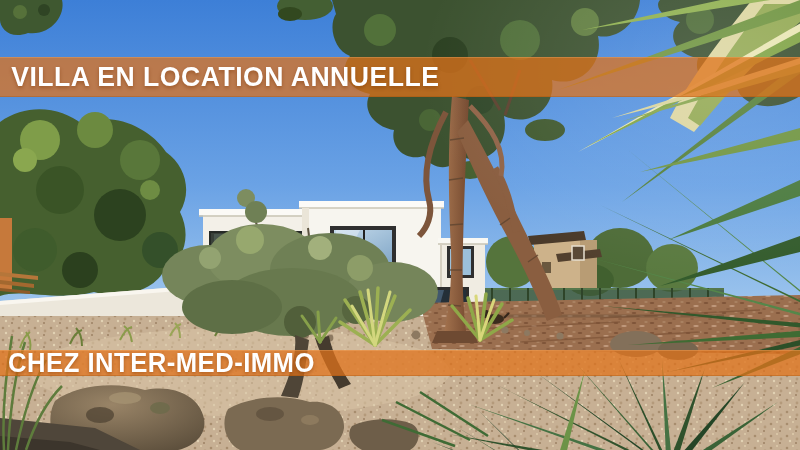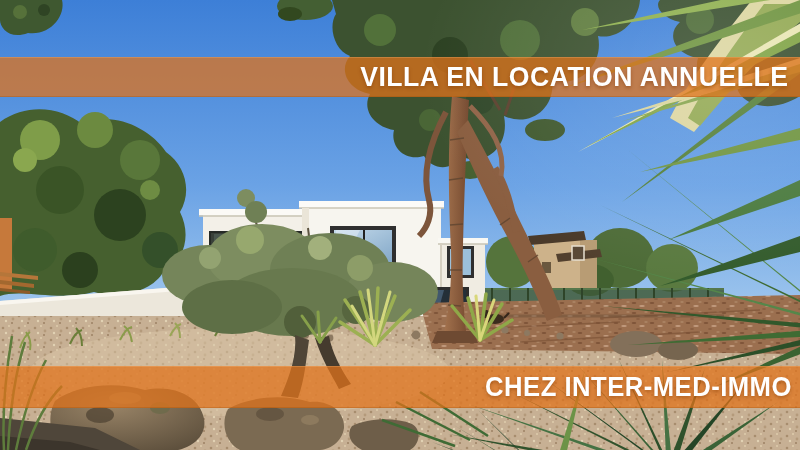--- a/index.html
+++ b/index.html
@@ -12,7 +12,7 @@
   .banner{
     position:absolute;left:0;width:800px;
     background:rgba(224,115,27,0.74);
-    display:flex;align-items:center;justify-content:flex-end;
+    display:flex;align-items:center;justify-content:flex-start;
     box-shadow:inset 0 1px 0 rgba(255,200,140,.25), inset 0 -1px 0 rgba(150,70,0,.25);
   }
   .banner-top{top:57px;height:40px;}

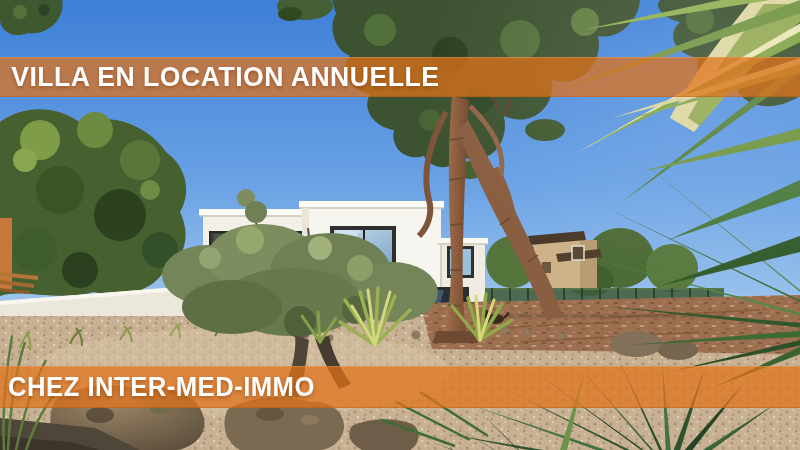--- a/index.html
+++ b/index.html
@@ -16,7 +16,7 @@
     box-shadow:inset 0 1px 0 rgba(255,200,140,.25), inset 0 -1px 0 rgba(150,70,0,.25);
   }
   .banner-top{top:57px;height:40px;}
-  .banner-bottom{top:350px;height:42px;margin-top:16px;}
+  .banner-bottom{top:350px;height:26px;}
   .banner .txt{
     color:#fff;font-weight:700;font-size:28px;letter-spacing:.5px;
     transform:scaleX(.95);white-space:nowrap;

